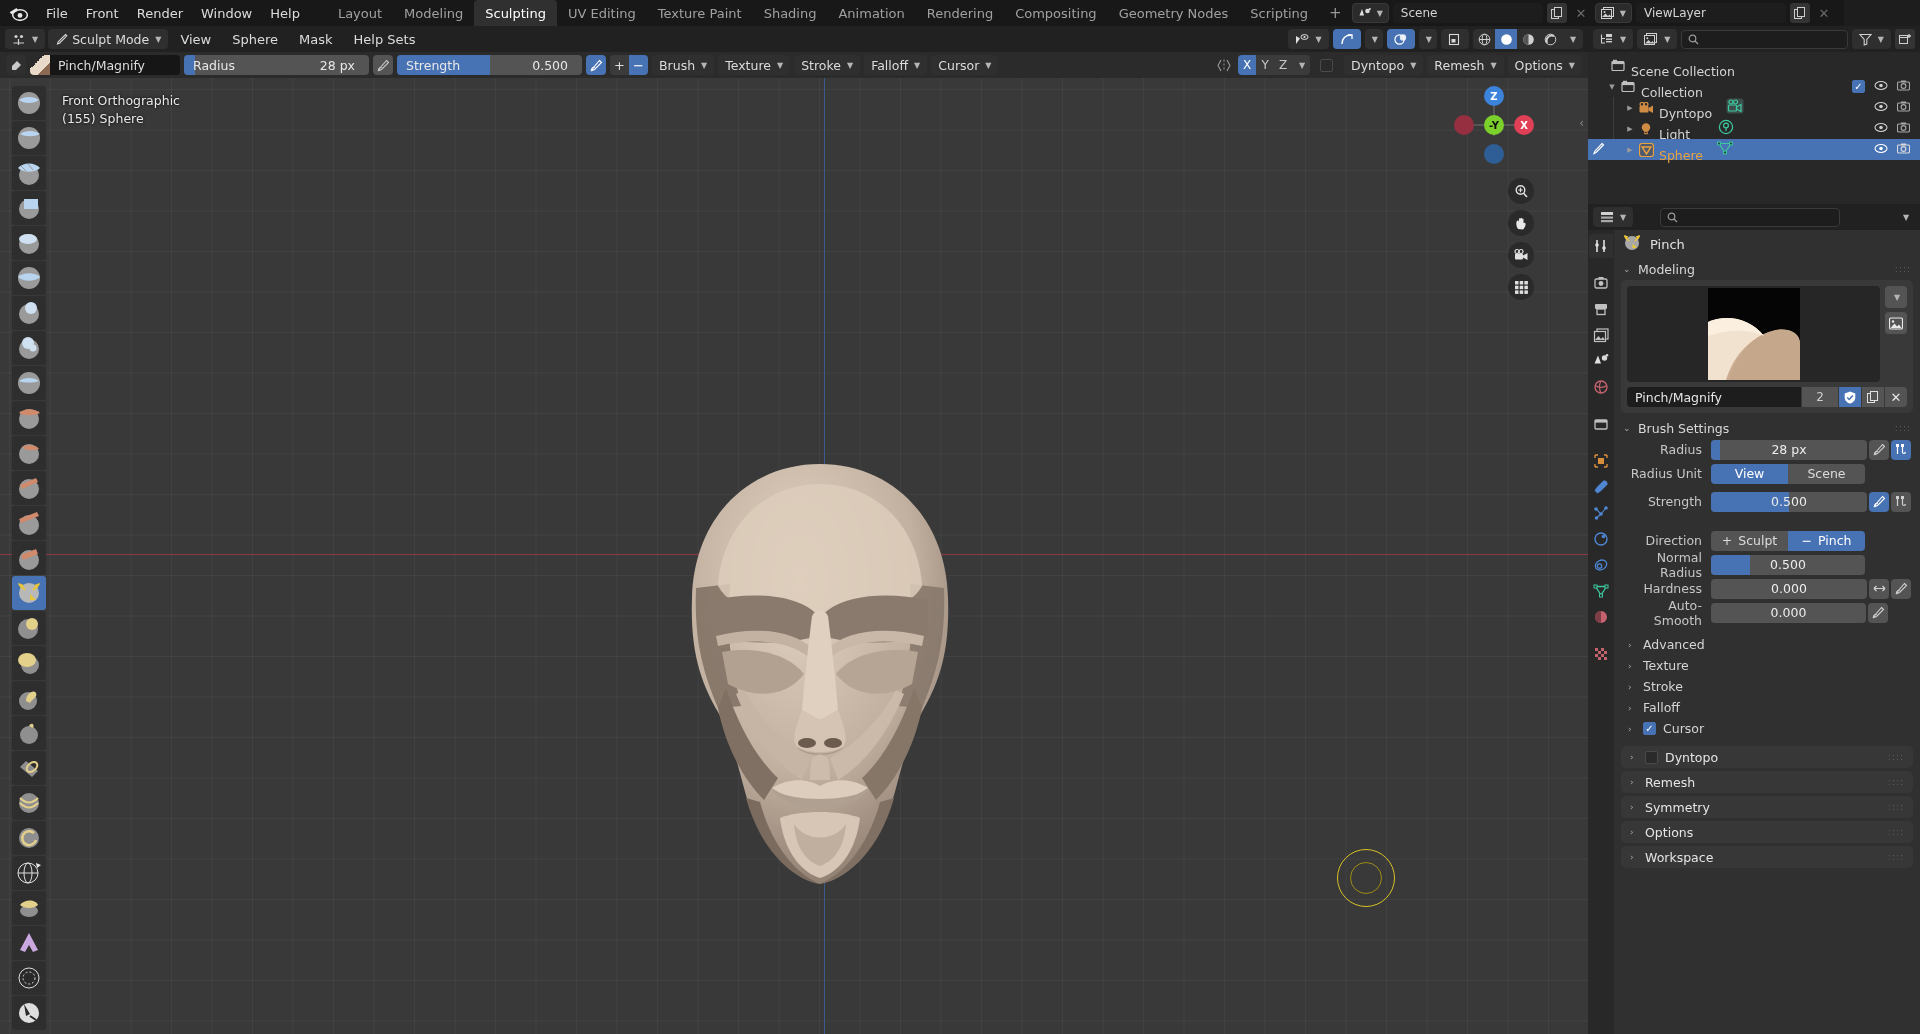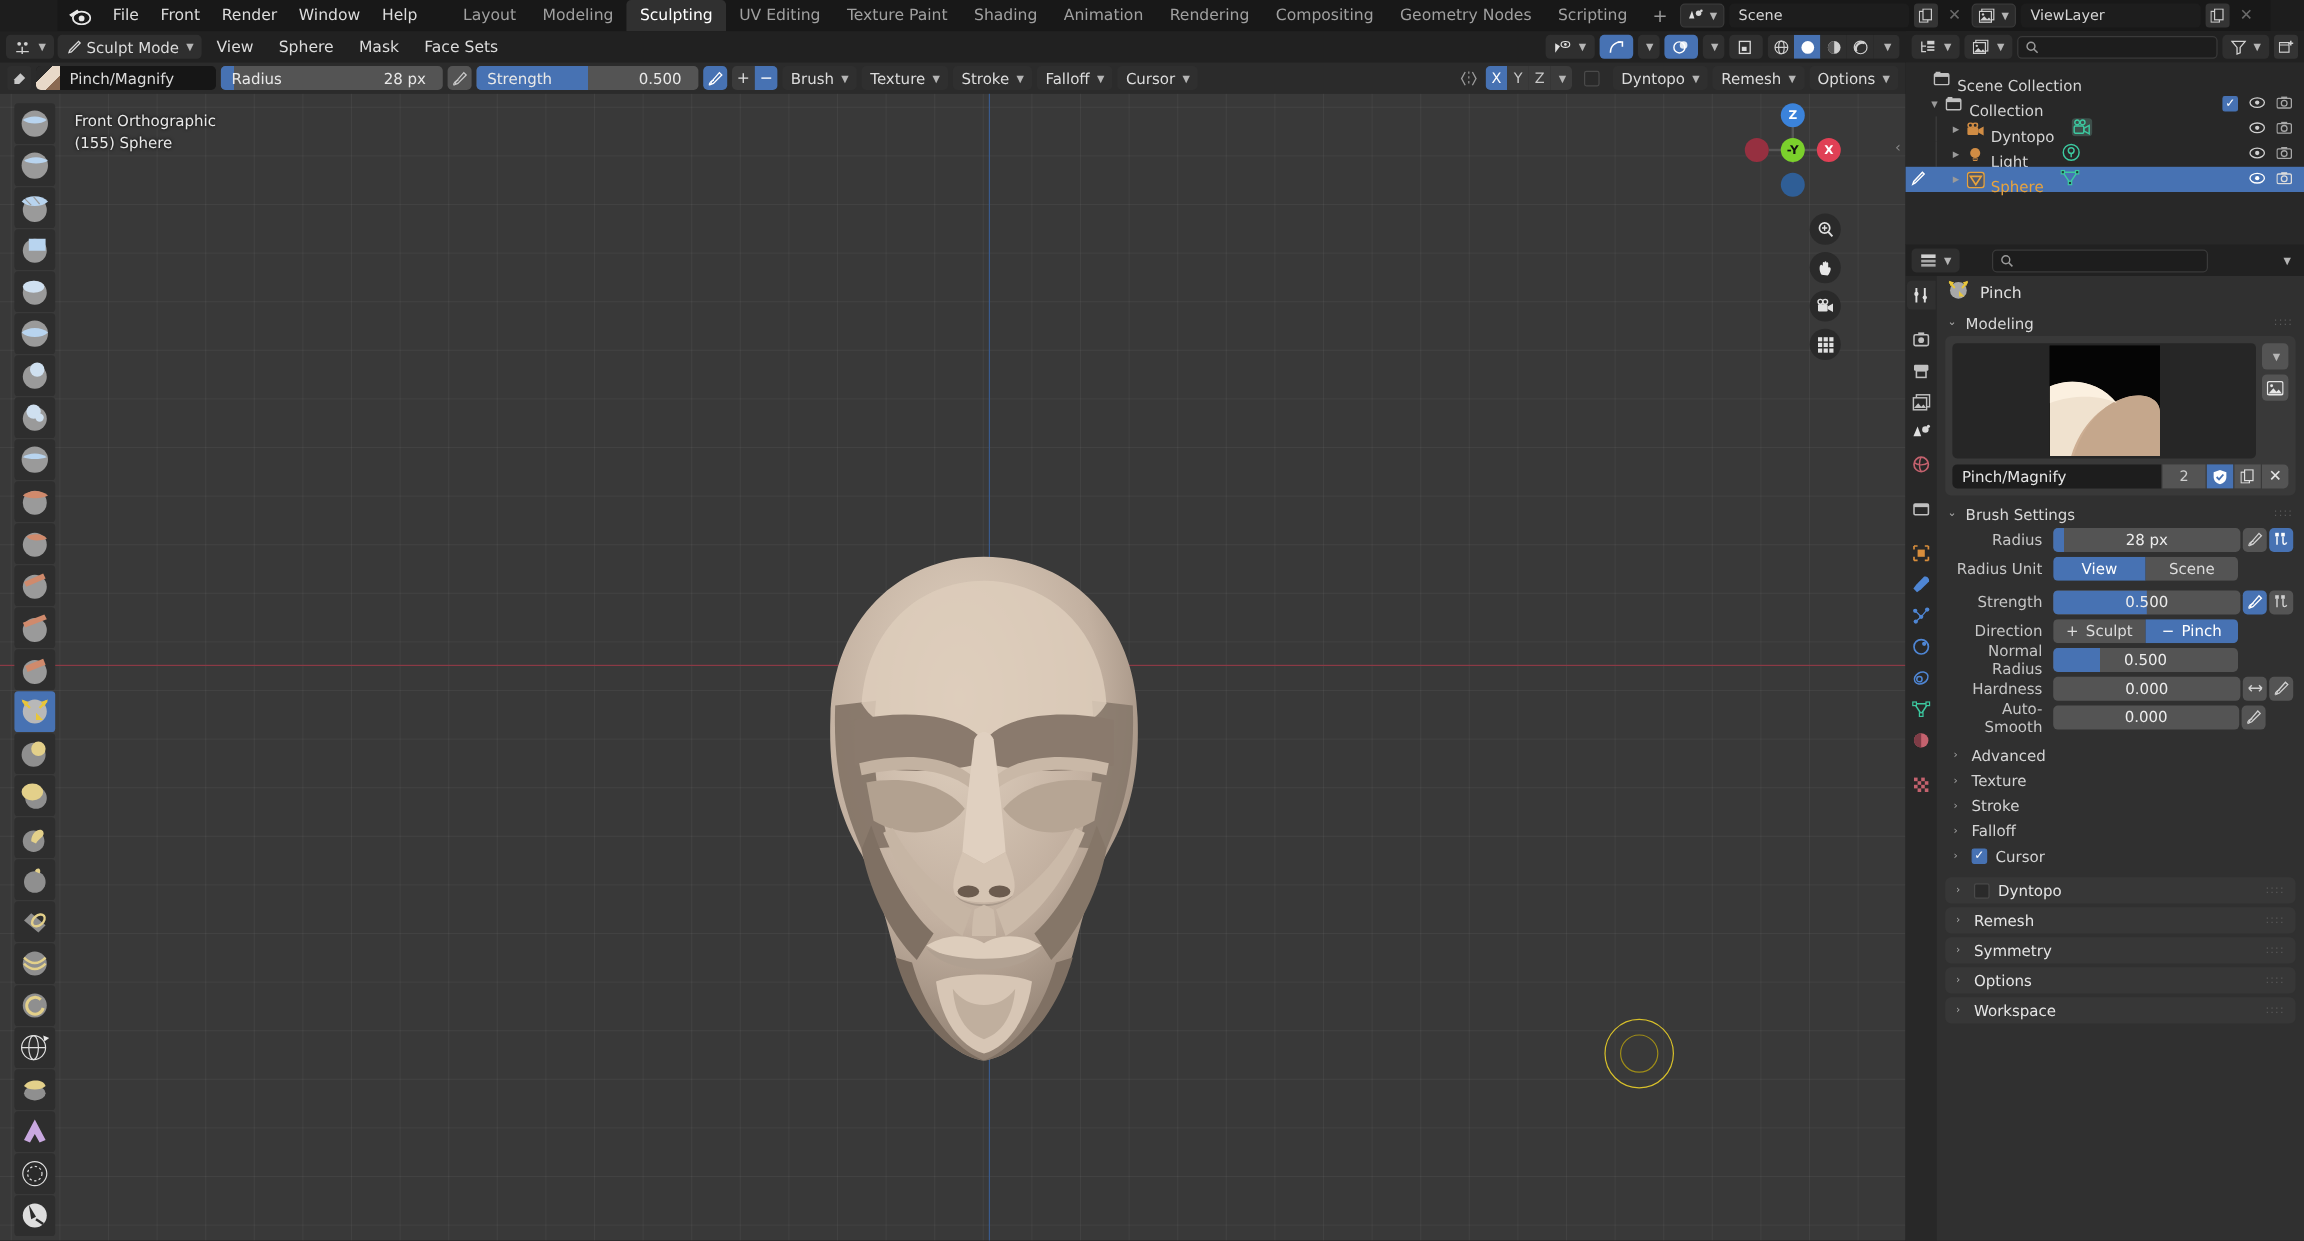--- a/index.html
+++ b/index.html
@@ -16,7 +16,7 @@
   
   .topbar {
     position: absolute; left: 0; top: 0; width: 1844px; height: 26px;
-    background: #181818; display: flex; align-items: center; padding: 0 6px; margin-left: 48px;
+    background: #181818; display: flex; align-items: center; padding: 0 6px;
   }
   .blender-logo { width: 26px; height: 20px; display: flex; align-items: center; justify-content: center; margin-right: 6px; }
   .menu-item {

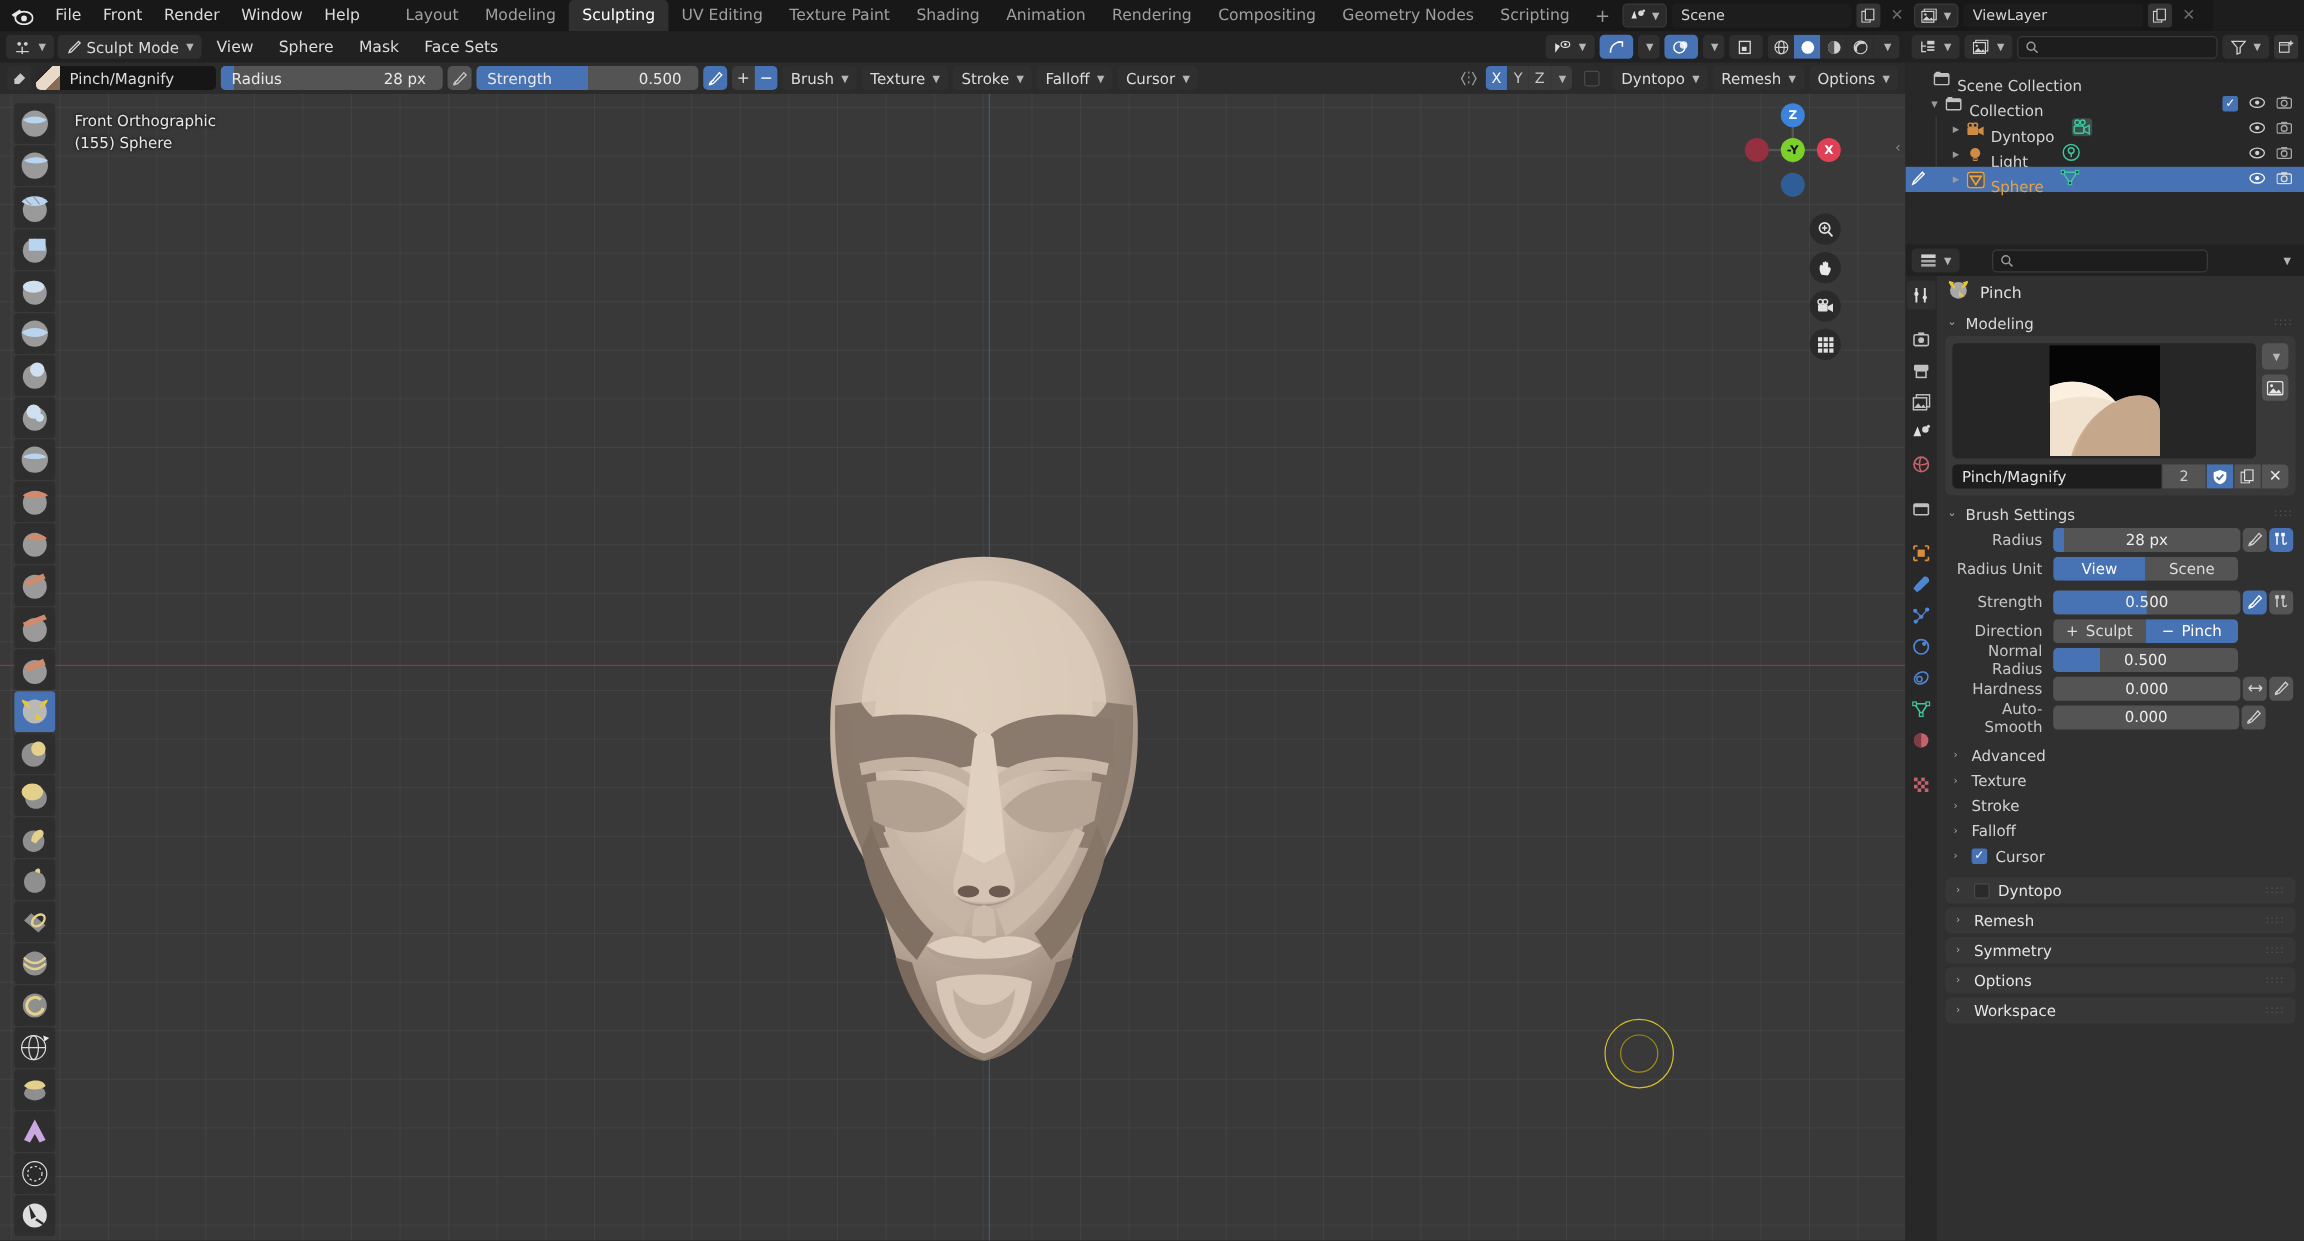--- a/index.html
+++ b/index.html
@@ -308,7 +308,7 @@
     <div class="hdr-menu">View</div>
     <div class="hdr-menu">Sphere</div>
     <div class="hdr-menu">Mask</div>
-    <div class="hdr-menu">Face Sets</div>
+    <div class="hdr-menu">Help Sets</div>
 
     <div class="vp-header-right">
       <div class="hdr-btn">

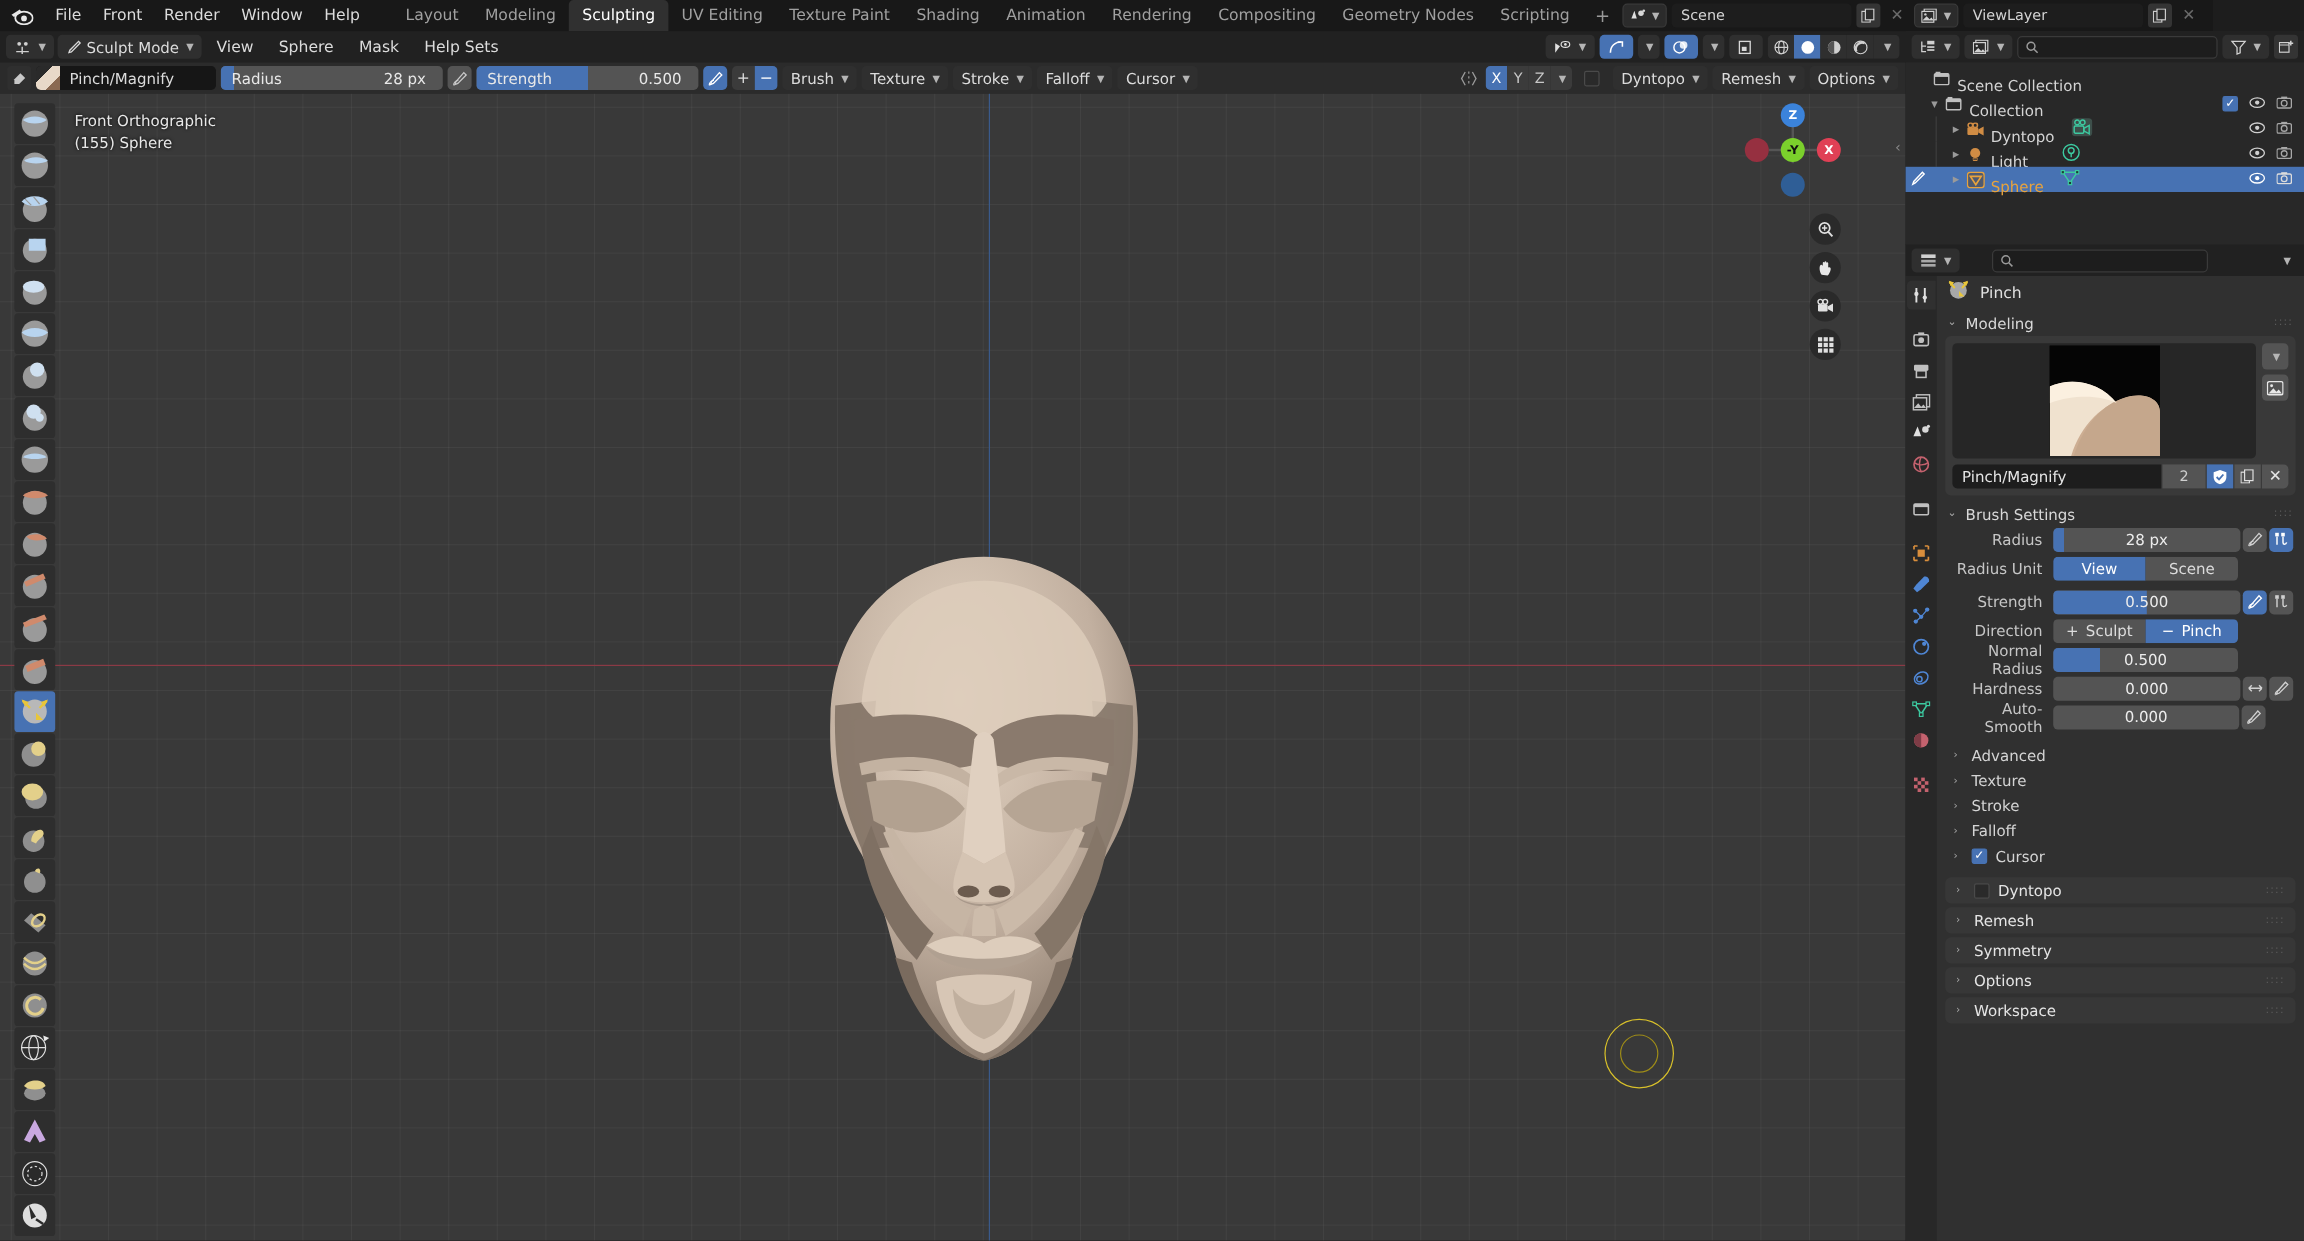--- a/index.html
+++ b/index.html
@@ -1199,7 +1199,7 @@
         </div>
       </div>
 
-      <div class="row" style="margin-top:3px">
+      <div class="row" style="margin-top:18px">
         <div class="row-label">Direction</div>
         <div class="row-ctl" style="padding-right:46px">
           <div class="toggle2">

